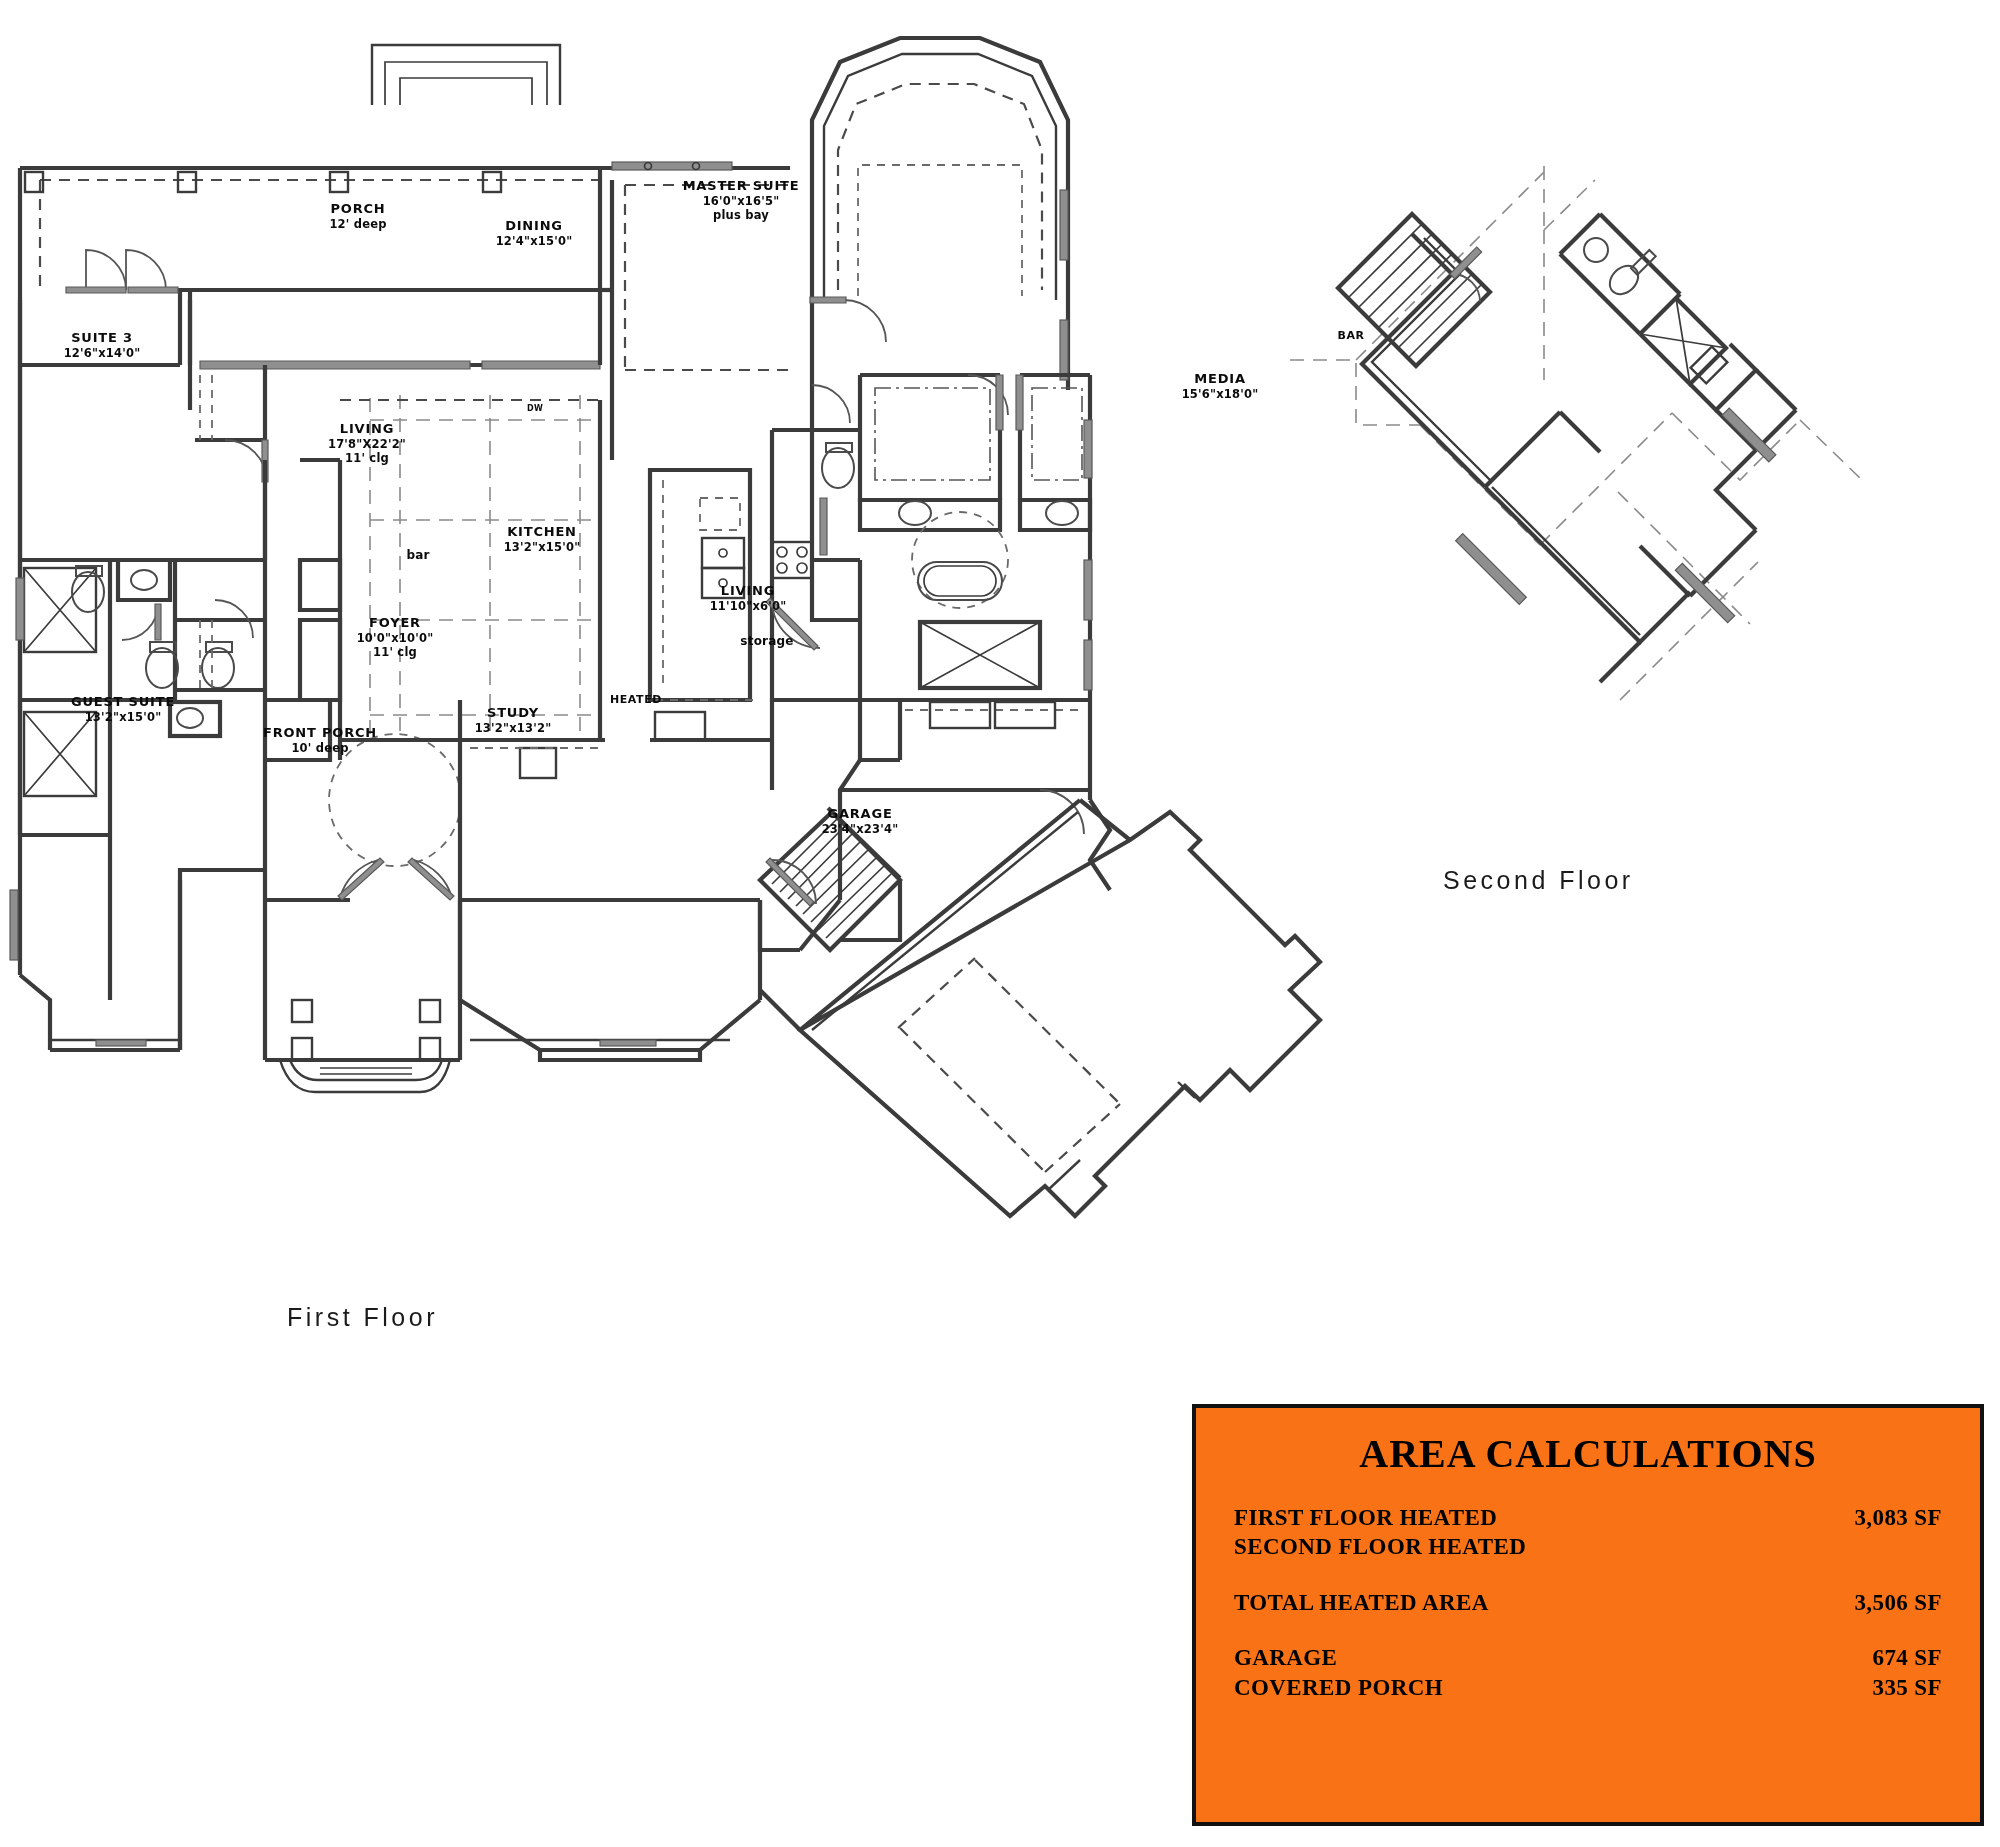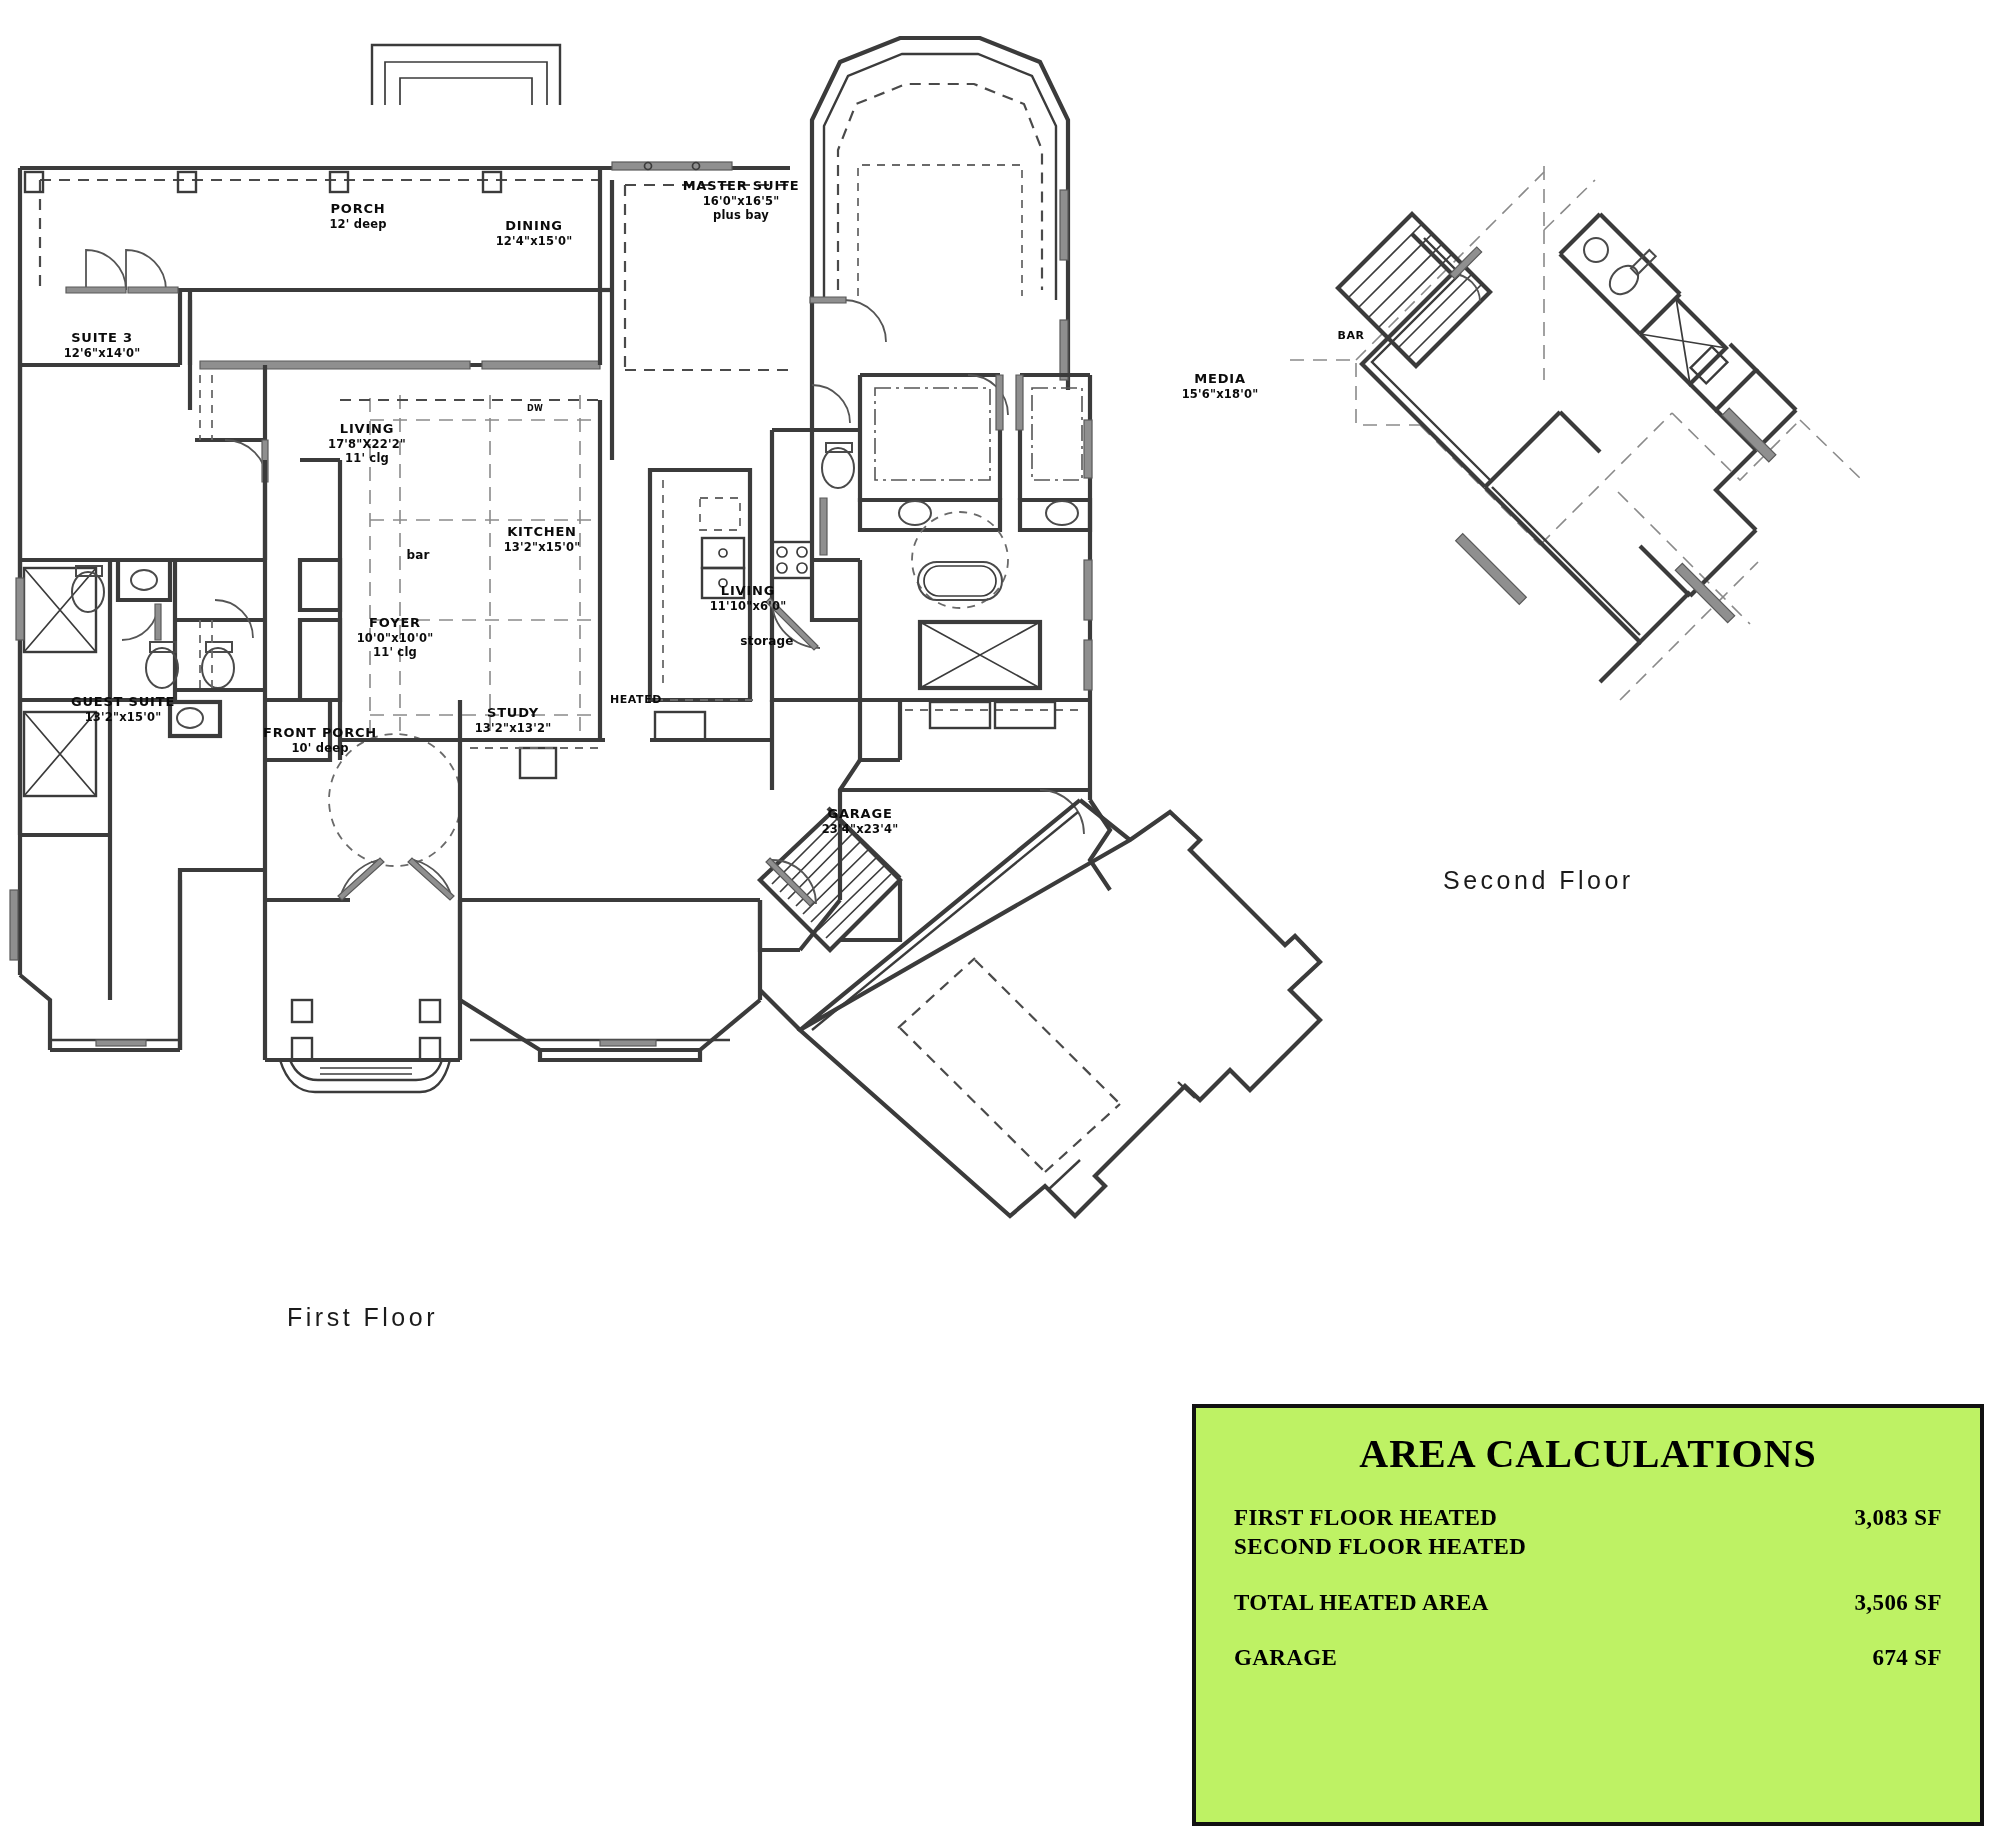--- a/index.html
+++ b/index.html
@@ -33,7 +33,7 @@
   
   #area-box{
     position:absolute;left:1192px;top:1404px;width:792px;height:422px;
-    border:4px solid #111;background:#bef264;box-sizing:border-box;
+    border:4px solid #111;background:#f97316;box-sizing:border-box;
     padding:18px 38px 10px 38px;
     font-family:"Liberation Serif",serif;color:#000;
   }

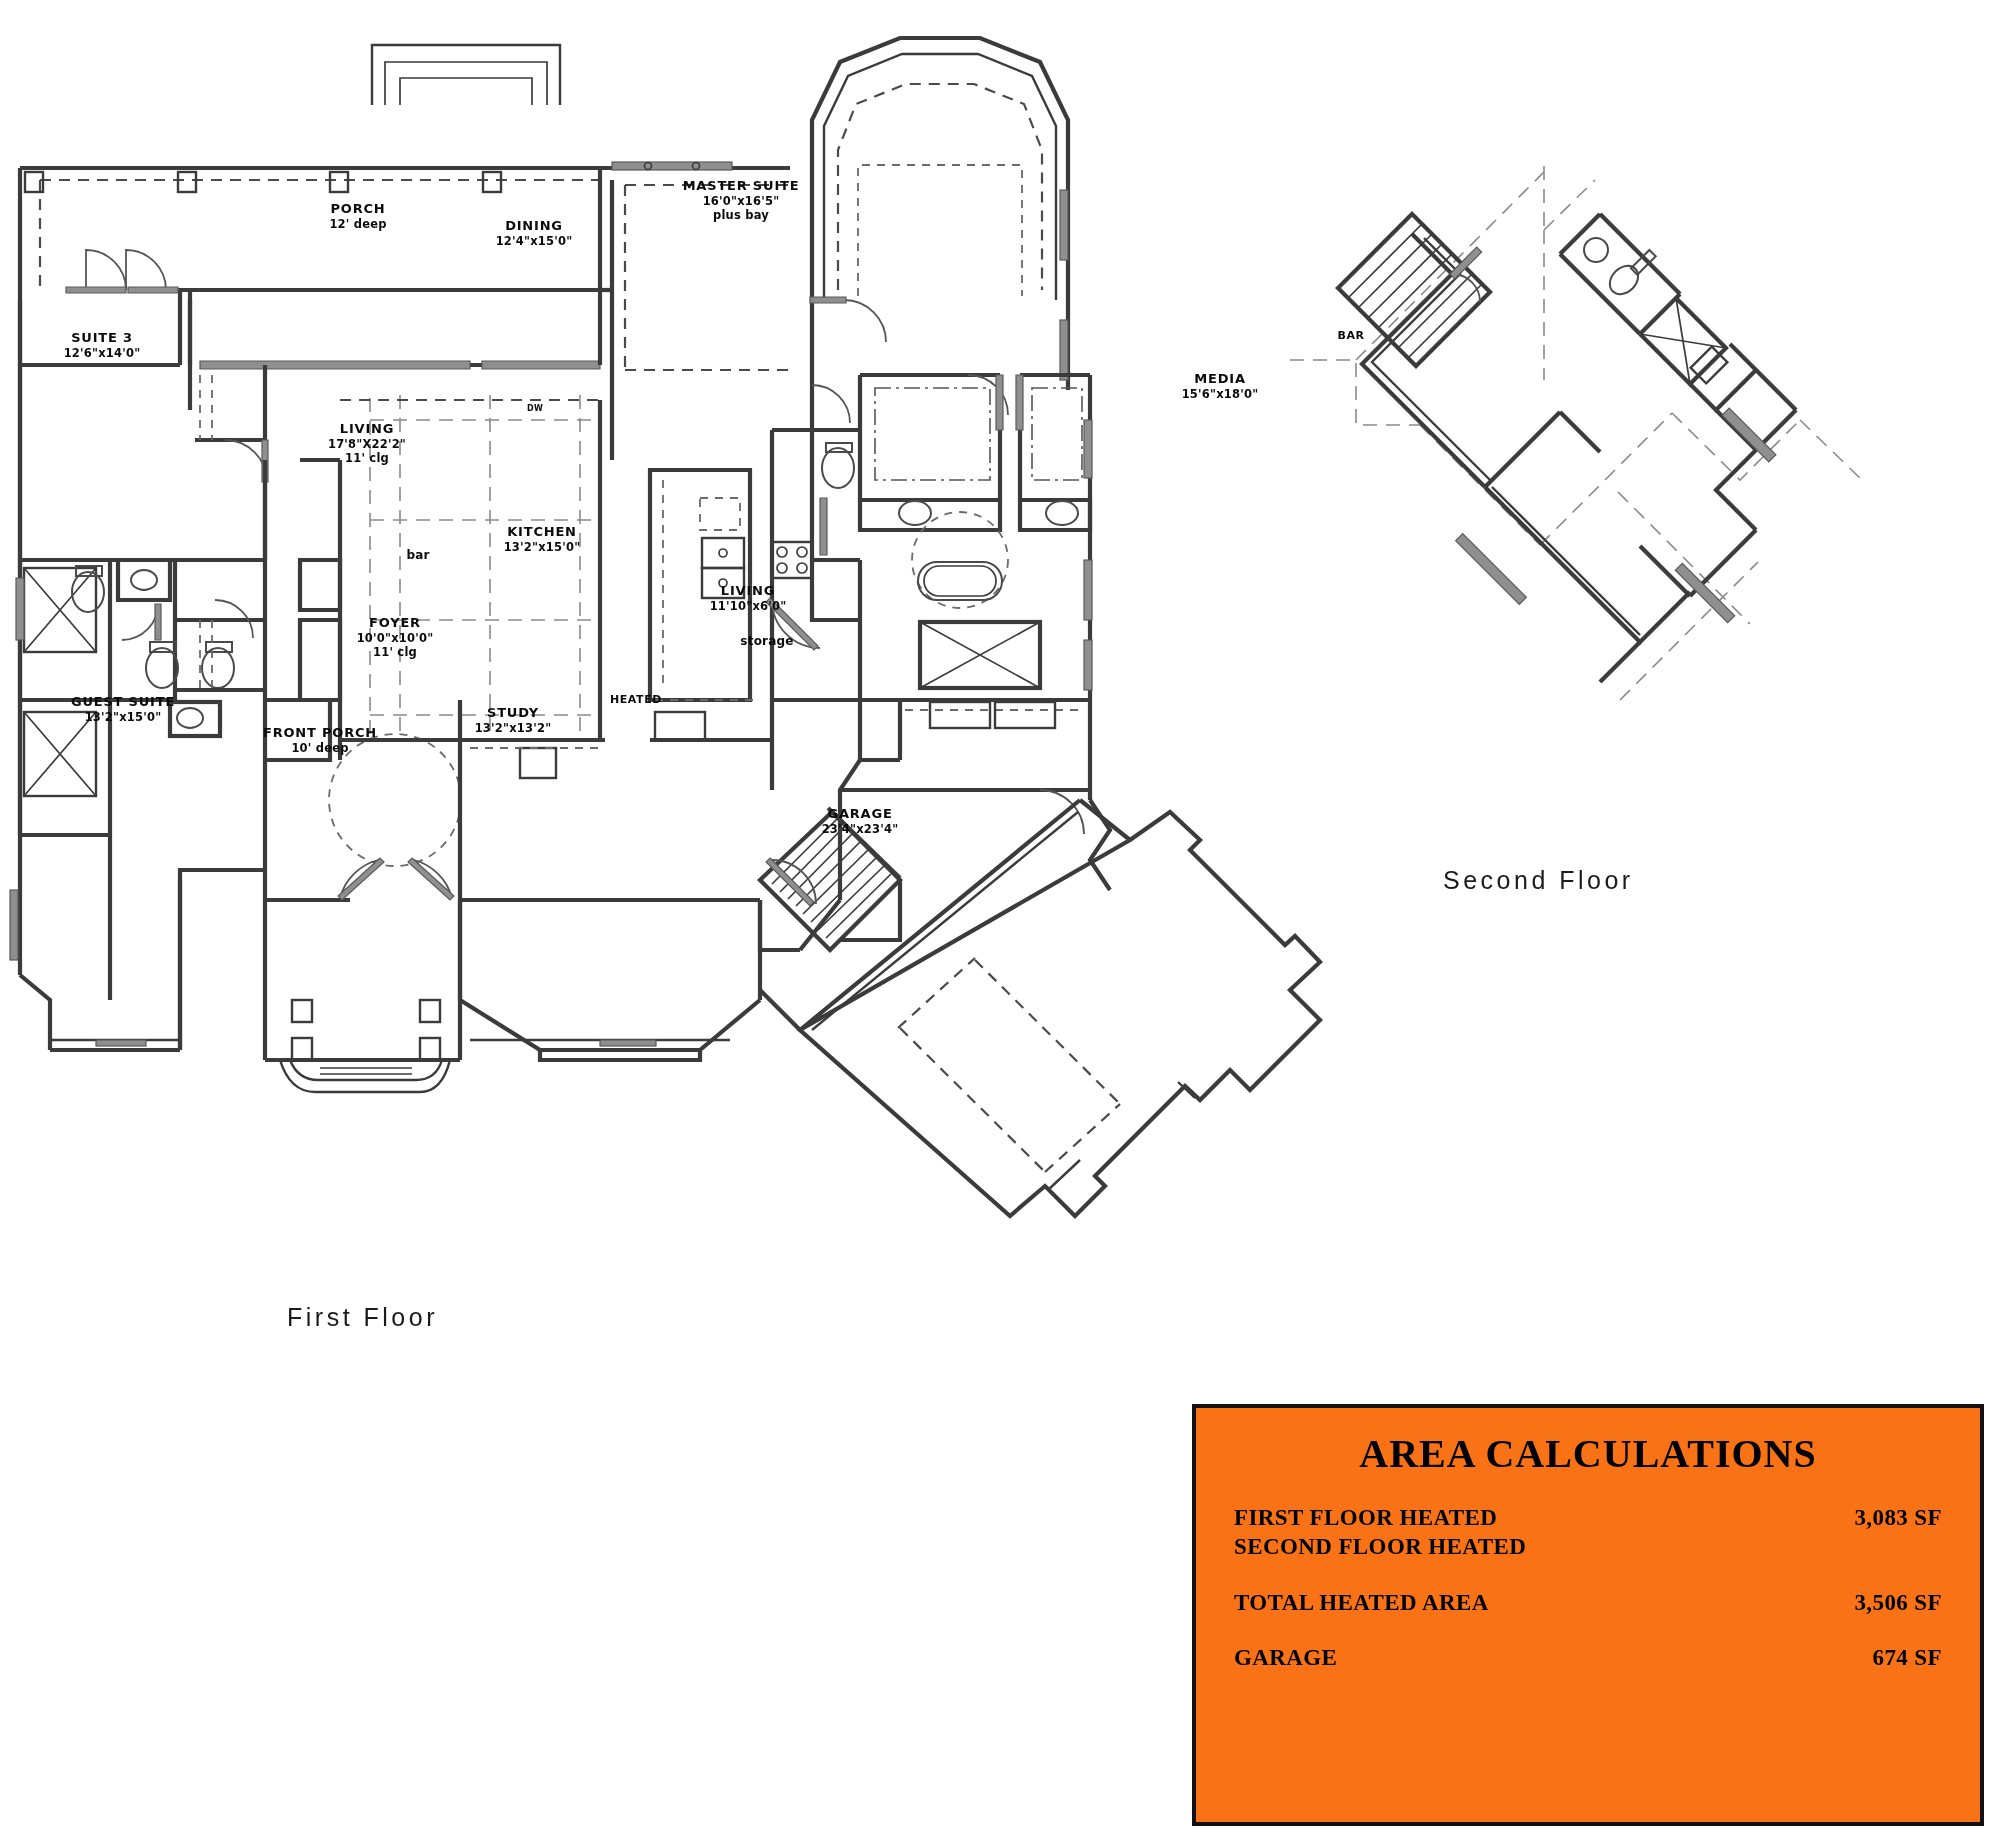--- a/index.html
+++ b/index.html
@@ -541,6 +541,10 @@
     <span class="alab">GARAGE</span>
     <span class="aval">674 SF</span>
   </div>
+  <div class="arow">
+    <span class="alab">COVERED PORCH</span>
+    <span class="aval">335 SF</span>
+  </div>
 </div>
 
 </body></html>

